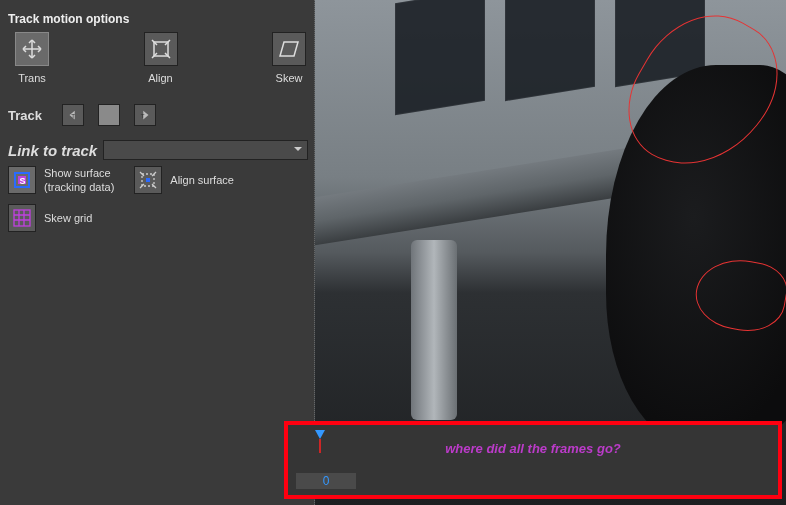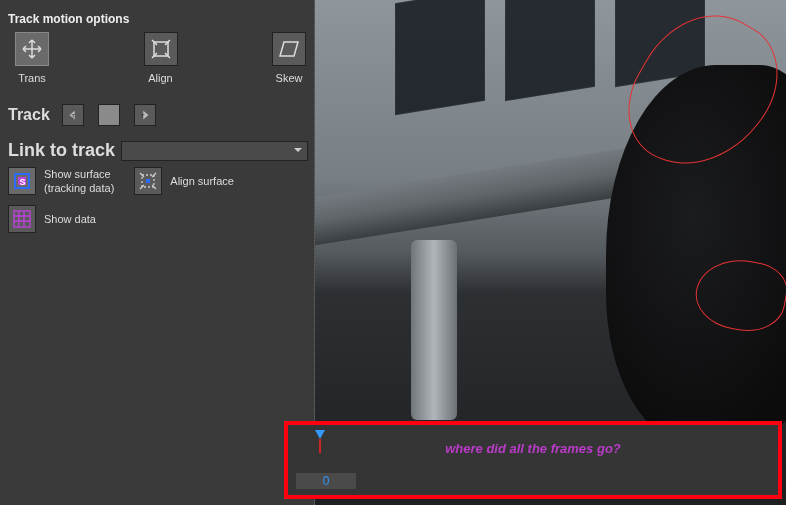--- a/index.html
+++ b/index.html
@@ -72,7 +72,7 @@
   }
   .track-label {
     font-weight: bold;
-    font-size: 16px;
+    font-size: 13px;
     width: 40px;
   }
   .small-btn {

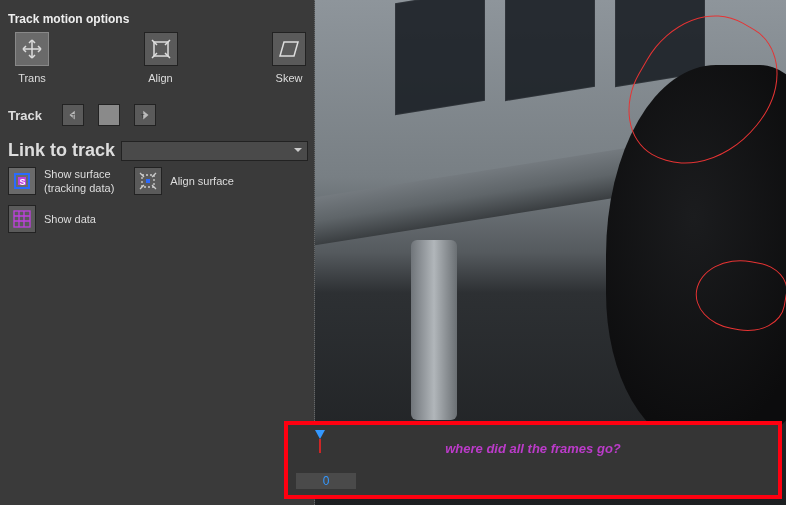--- a/index.html
+++ b/index.html
@@ -102,7 +102,8 @@
   }
   .link-label {
     font-weight: bold;
-    font-size: 18px;
+    font-size: 15px;
+    font-style: italic;
   }
   .dropdown {
     flex: 1;

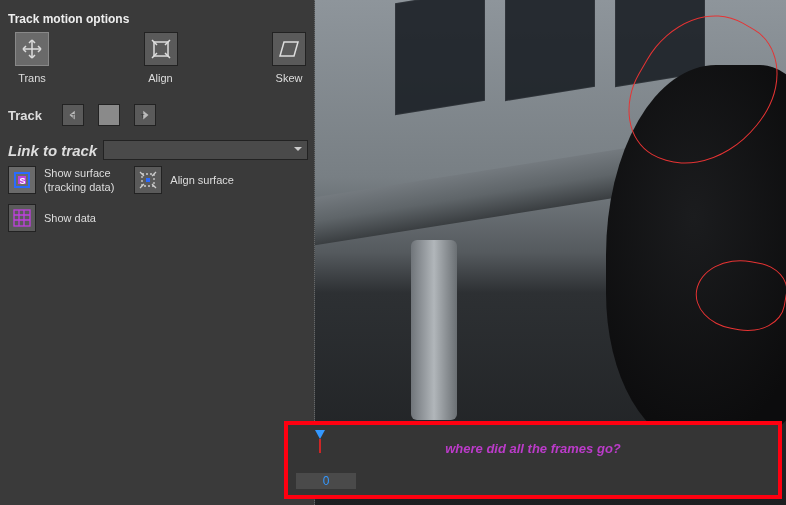--- a/index.html
+++ b/index.html
@@ -363,7 +363,7 @@
           </svg>
         </div>
         <div class="surface-labels">
-          <span>Show data</span>
+          <span>Skew grid</span>
         </div>
       </div>
     </div>

